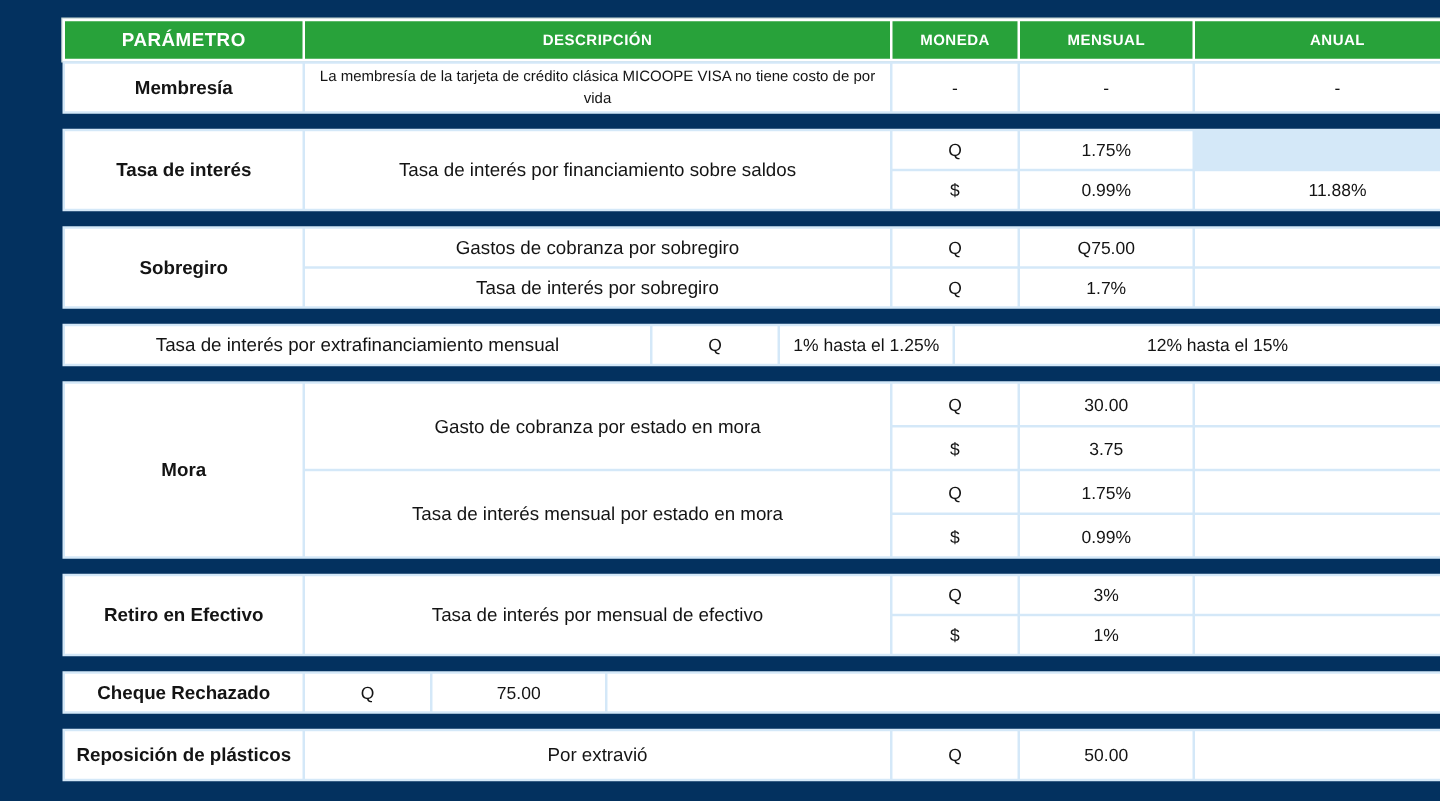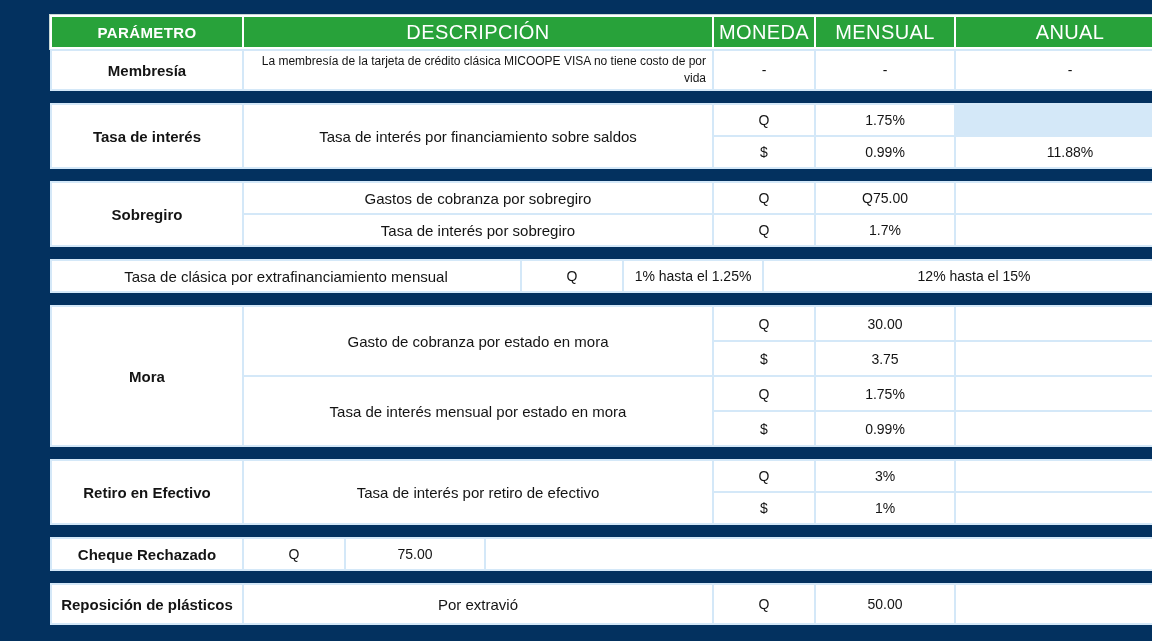--- a/index.html
+++ b/index.html
@@ -35,8 +35,8 @@
   .hcell {
     background: #28a23a;
     color: #ffffff;
-    font-weight: normal;
-    font-size: 20px;
+    font-weight: bold;
+    font-size: 12px;
     letter-spacing: 0.4px;
     display: flex;
     align-items: center;

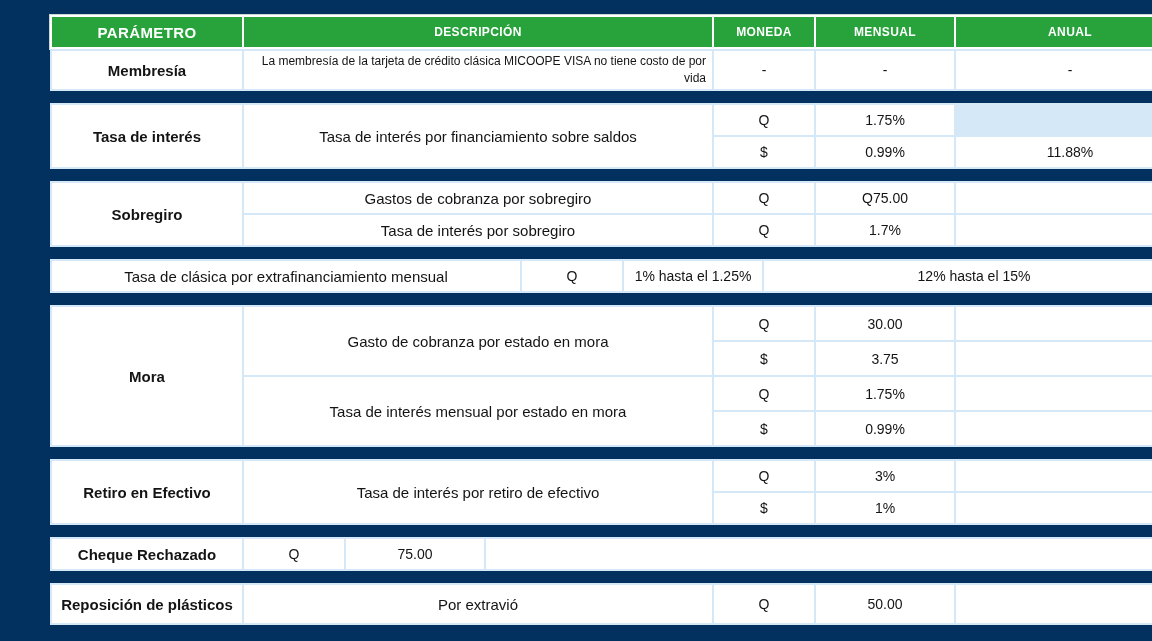--- a/index.html
+++ b/index.html
@@ -59,7 +59,7 @@
 
   .card-body { flex: 1 1 auto; display: flex; flex-direction: column; gap: 2px; }
   .item      { flex: 1 1 auto; display: flex; gap: 2px; }
-  .desc      { font-size: 15px; padding: 0 6px; box-sizing: border-box; text-align: right; }
+  .desc      { font-size: 15px; padding: 0 6px; box-sizing: border-box; }
   .vals      { flex: 1 1 auto; display: flex; flex-direction: column; gap: 2px; min-width: 0; }
   .vrow      { flex: 1 1 auto; display: flex; gap: 2px; min-height: 30px; }
   .v         { font-size: 14px; white-space: nowrap; }

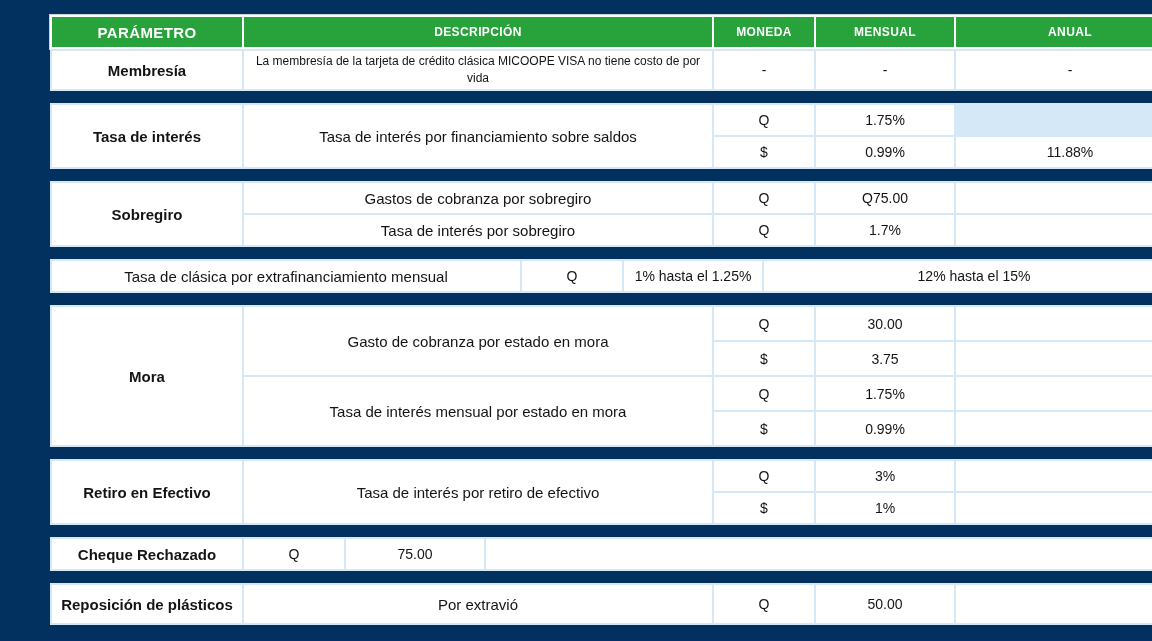--- a/index.html
+++ b/index.html
@@ -146,7 +146,7 @@
   <div class="card">
     <div class="card-body">
       <div class="item">
-        <div class="cell desc desc-w">Tasa de clásica por extrafinanciamiento mensual</div>
+        <div class="cell desc desc-w">Tasa de interés por extrafinanciamiento mensual</div>
         <div class="vals">
           <div class="vrow">
             <div class="cell v moneda-w">Q</div>

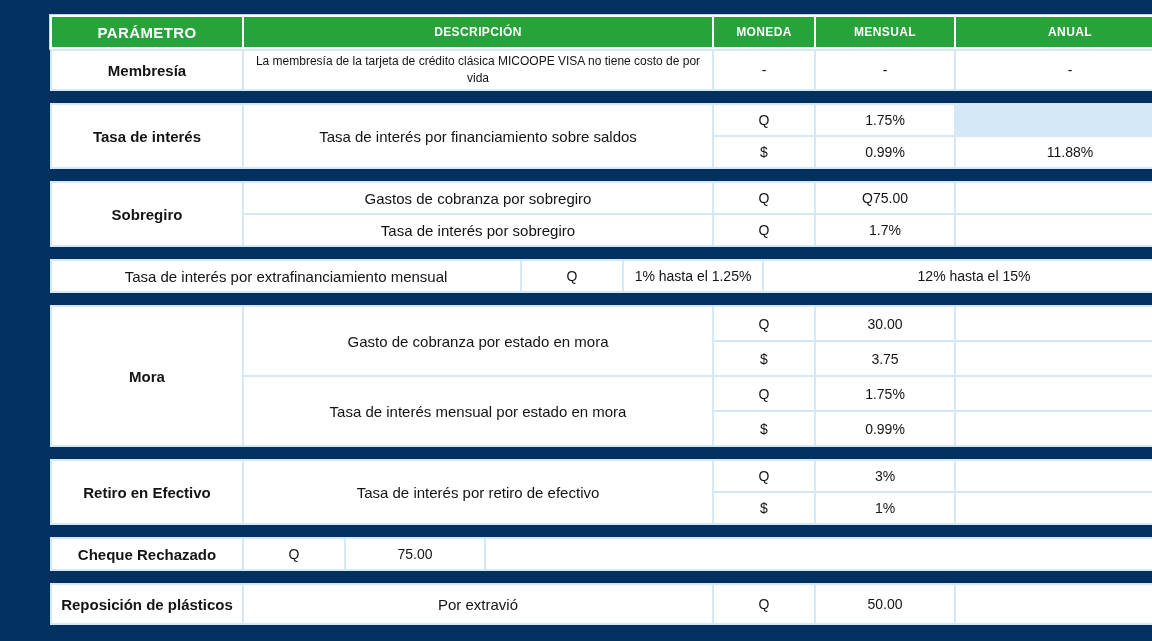--- a/index.html
+++ b/index.html
@@ -198,7 +198,7 @@
     <div class="cell param-col">Retiro en Efectivo</div>
     <div class="card-body">
       <div class="item">
-        <div class="cell desc desc-w">Tasa de interés por retiro de efectivo</div>
+        <div class="cell desc desc-w">Tasa de interés por mensual de efectivo</div>
         <div class="vals">
           <div class="vrow">
             <div class="cell v moneda-w">Q</div>

